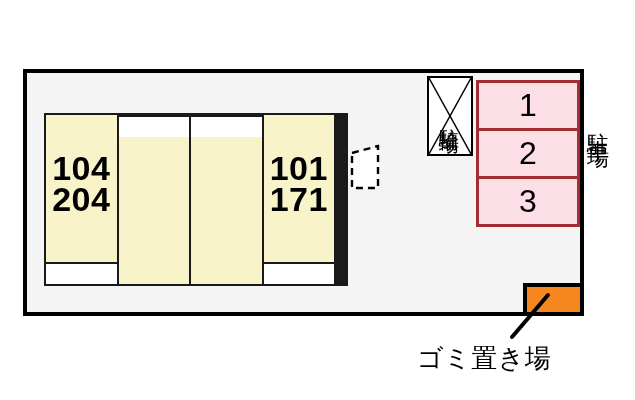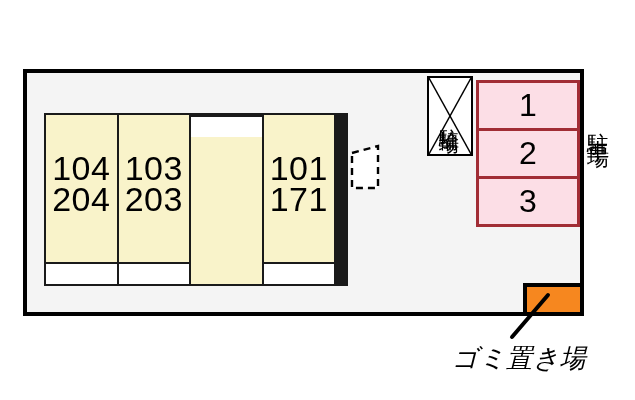--- a/index.html
+++ b/index.html
@@ -51,6 +51,7 @@
     line-height: 31px;
     letter-spacing: 0.5px;
     padding-bottom: 10px;
+    font-weight: bold;
   }
   .unit-porch {
     height: 20px;

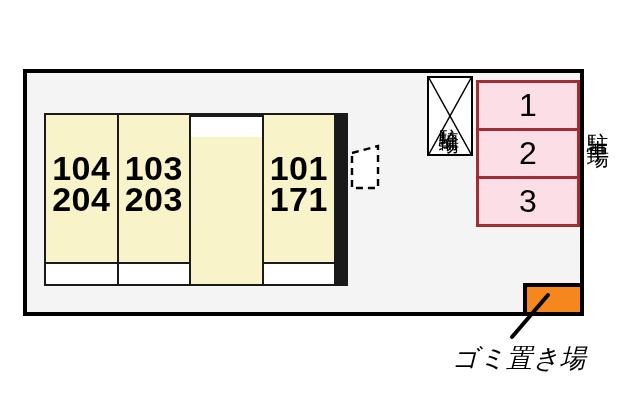--- a/index.html
+++ b/index.html
@@ -157,10 +157,6 @@
       <div class="unit-porch"></div>
     </div>
     <div class="unit">
-      <div class="unit-room">
-        <div>103</div>
-        <div>203</div>
-      </div>
       <div class="unit-porch"></div>
     </div>
     <div class="unit">

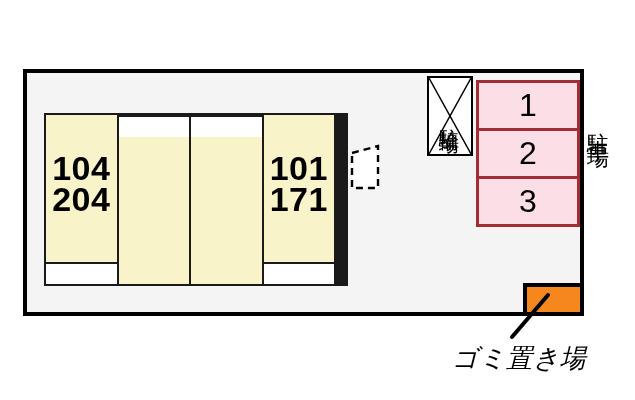--- a/index.html
+++ b/index.html
@@ -134,11 +134,10 @@
   
   .garbage-label {
     position: absolute;
-    left: 452px; top: 341px;
+    left: 417px; top: 341px;
     font-size: 26px;
     letter-spacing: 0.5px;
     white-space: nowrap;
-    font-style: italic;
   }
 </style>
 </head>

